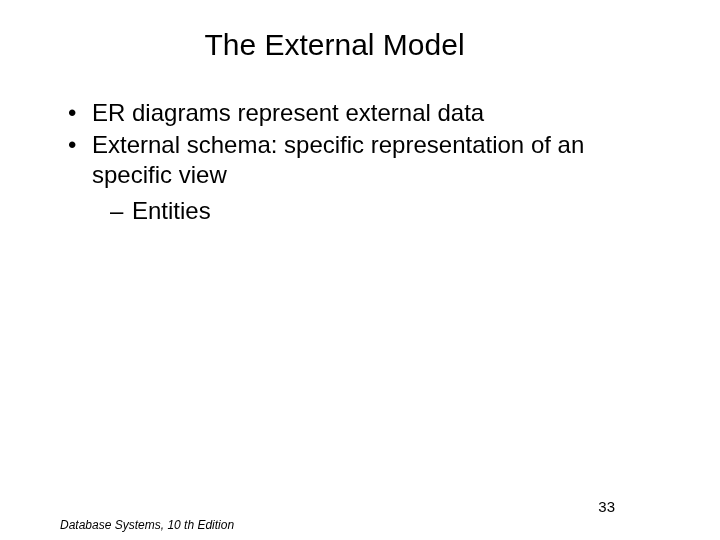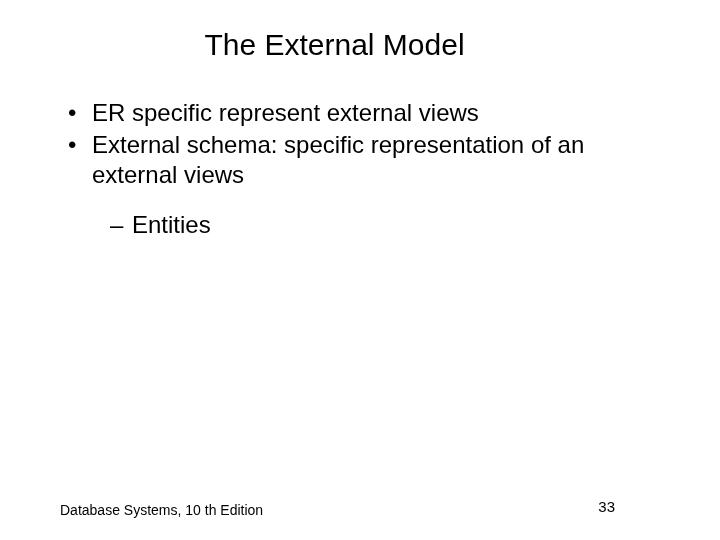--- a/index.html
+++ b/index.html
@@ -86,7 +86,7 @@
 
   <div class="content">
     <ul class="primary">
-      <li>ER specific represent external views</li>
+      <li>ER diagrams represent external data</li>
       <li>
         <span>External schema: specific representation of an external views</span>
         <ul class="secondary">

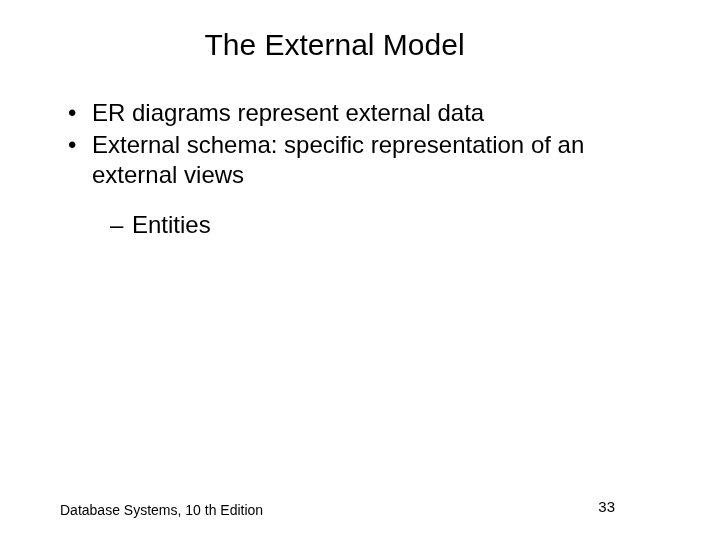--- a/index.html
+++ b/index.html
@@ -88,7 +88,7 @@
     <ul class="primary">
       <li>ER diagrams represent external data</li>
       <li>
-        <span>External schema: specific representation of an external views</span>
+        <span>External schema: specific representation of an specific view</span>
         <ul class="secondary">
           <li>Entities</li>
         </ul>

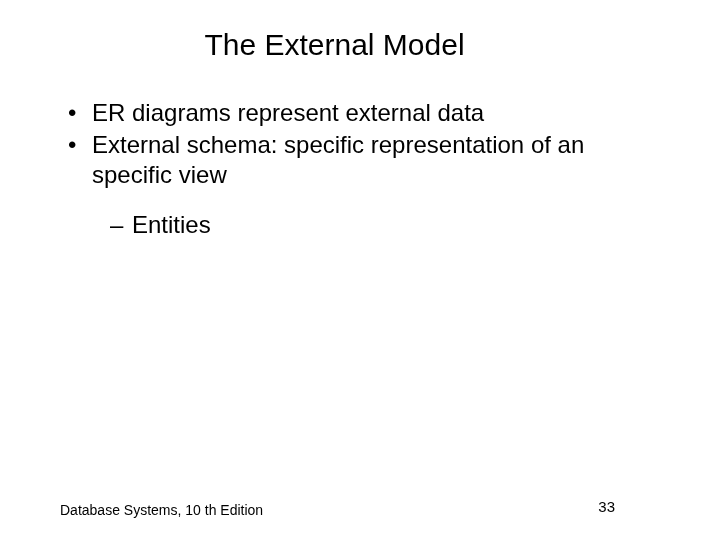--- a/index.html
+++ b/index.html
@@ -50,7 +50,7 @@
   }
   ul.secondary {
     list-style: none;
-    margin: 20px 0 0 0;
+    margin: 6px 0 0 0;
     padding: 0 0 0 18px;
   }
   ul.secondary > li {

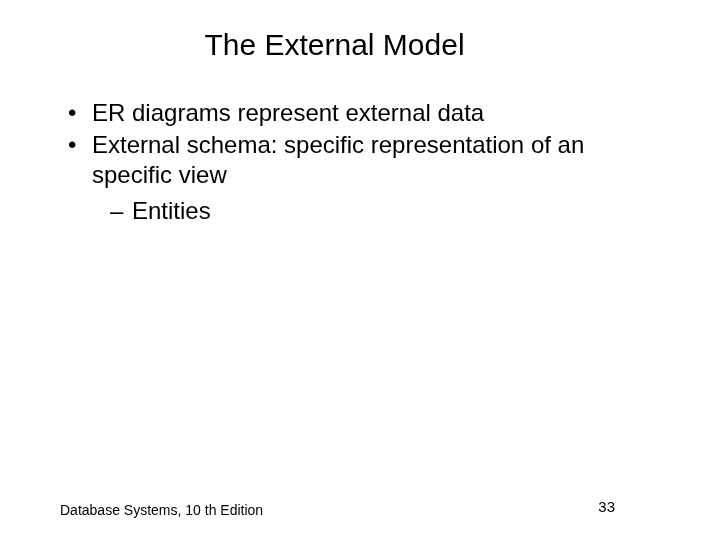--- a/index.html
+++ b/index.html
@@ -67,8 +67,9 @@
   .footer-left {
     position: absolute;
     left: 60px;
-    bottom: 22px;
-    font-size: 14px;
+    bottom: 8px;
+    font-size: 12px;
+    font-style: italic;
   }
   .footer-right {
     position: absolute;

